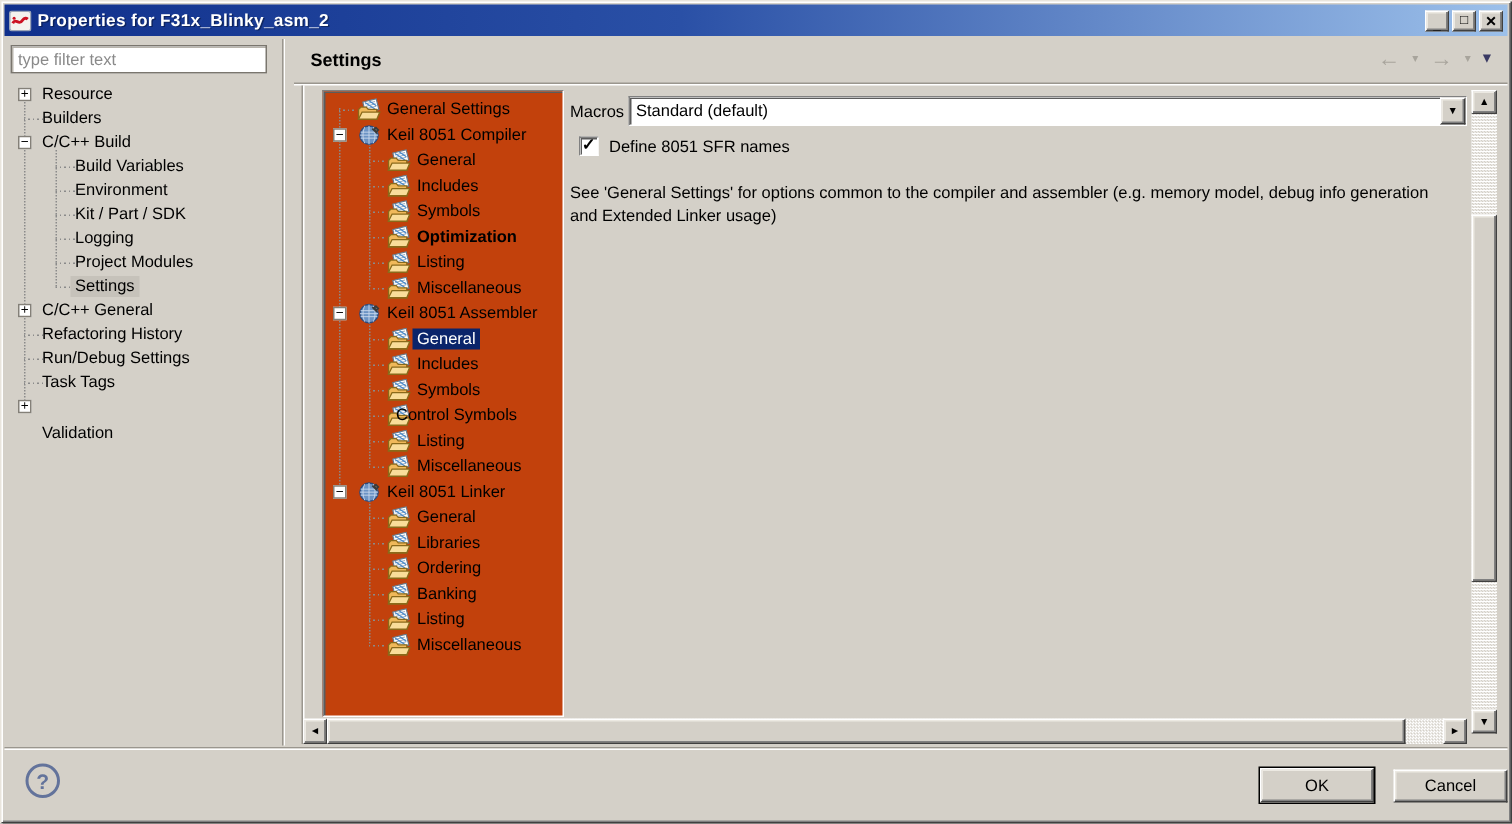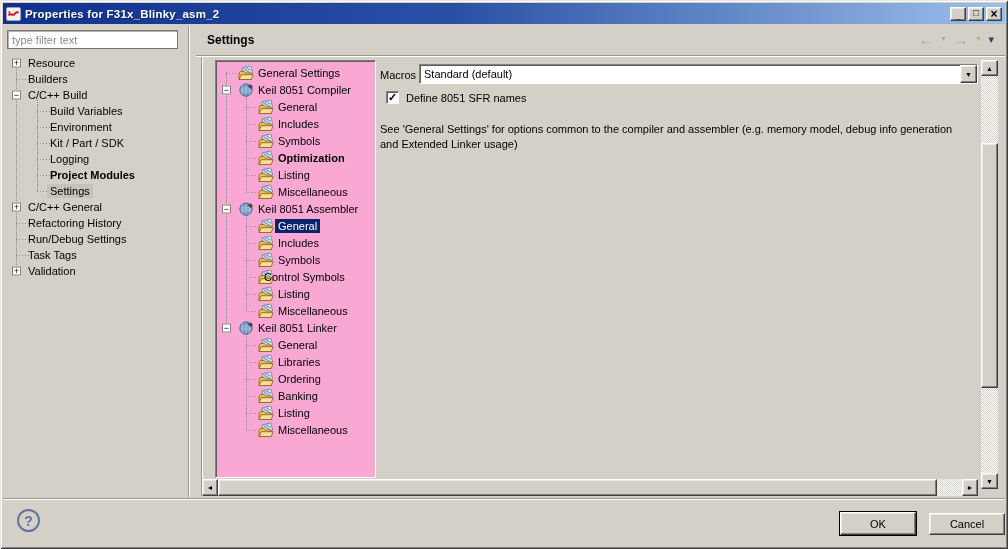--- a/index.html
+++ b/index.html
@@ -57,7 +57,7 @@
   .group-line{position:absolute;left:201px;top:57px;width:2px;height:439px;
     border-left:1px solid #9a968e;border-right:1px solid #fff;}
   
-  .mid-panel{position:absolute;left:215px;top:60px;width:161px;height:418px;background:#f9a8d4;
+  .mid-panel{position:absolute;left:215px;top:60px;width:161px;height:418px;background:#c2410c;
     border:1px solid;border-color:var(--shadow) var(--hi) var(--hi) var(--shadow);
     box-shadow:inset 1px 1px 0 #5c5c5c;overflow:hidden;}
   #mid-tree{position:absolute;left:2px;top:0;right:0;bottom:0;}

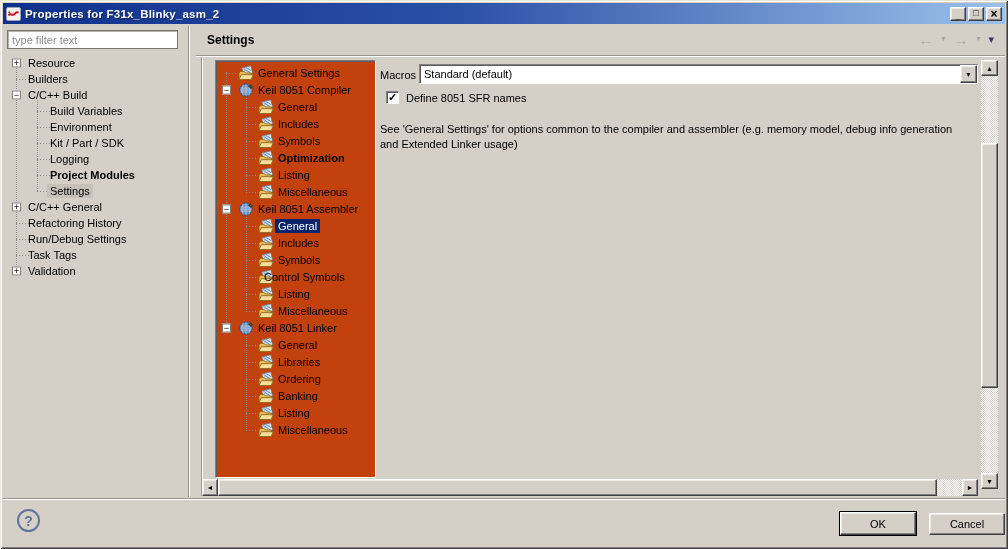--- a/index.html
+++ b/index.html
@@ -170,7 +170,7 @@
       </div>
       <div class="trow" style="top: 112px; height: 16px;">
         <span class="stub" style="left: 31px; width: 13px;"></span>
-        <span class="lbl" style="left: 41px; font-weight: bold;">Project Modules</span>
+        <span class="lbl" style="left: 41px;">Project Modules</span>
       </div>
       <div class="trow" style="top: 128px; height: 16px;">
         <span class="stub" style="left: 31px; width: 13px;"></span>

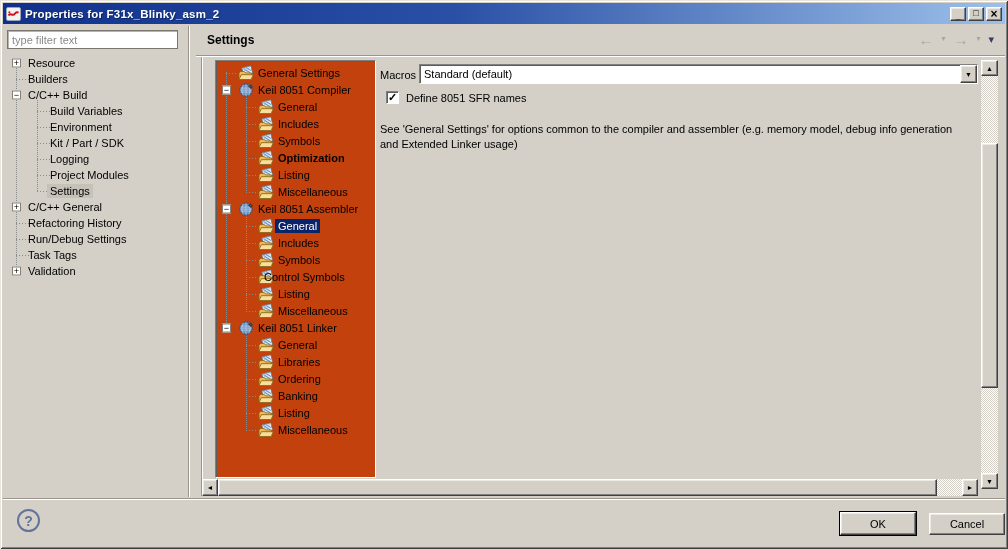--- a/index.html
+++ b/index.html
@@ -194,7 +194,7 @@
       </div>
       <div class="trow" style="top: 208px; height: 16px;">
         <span class="exp" style="left: 6px;">+</span>
-        <span class="lbl" style="left: 19px;">Validation</span>
+        <span class="lbl" style="left: 19px; margin-top: 18px;">Validation</span>
       </div>
     </div>
 

